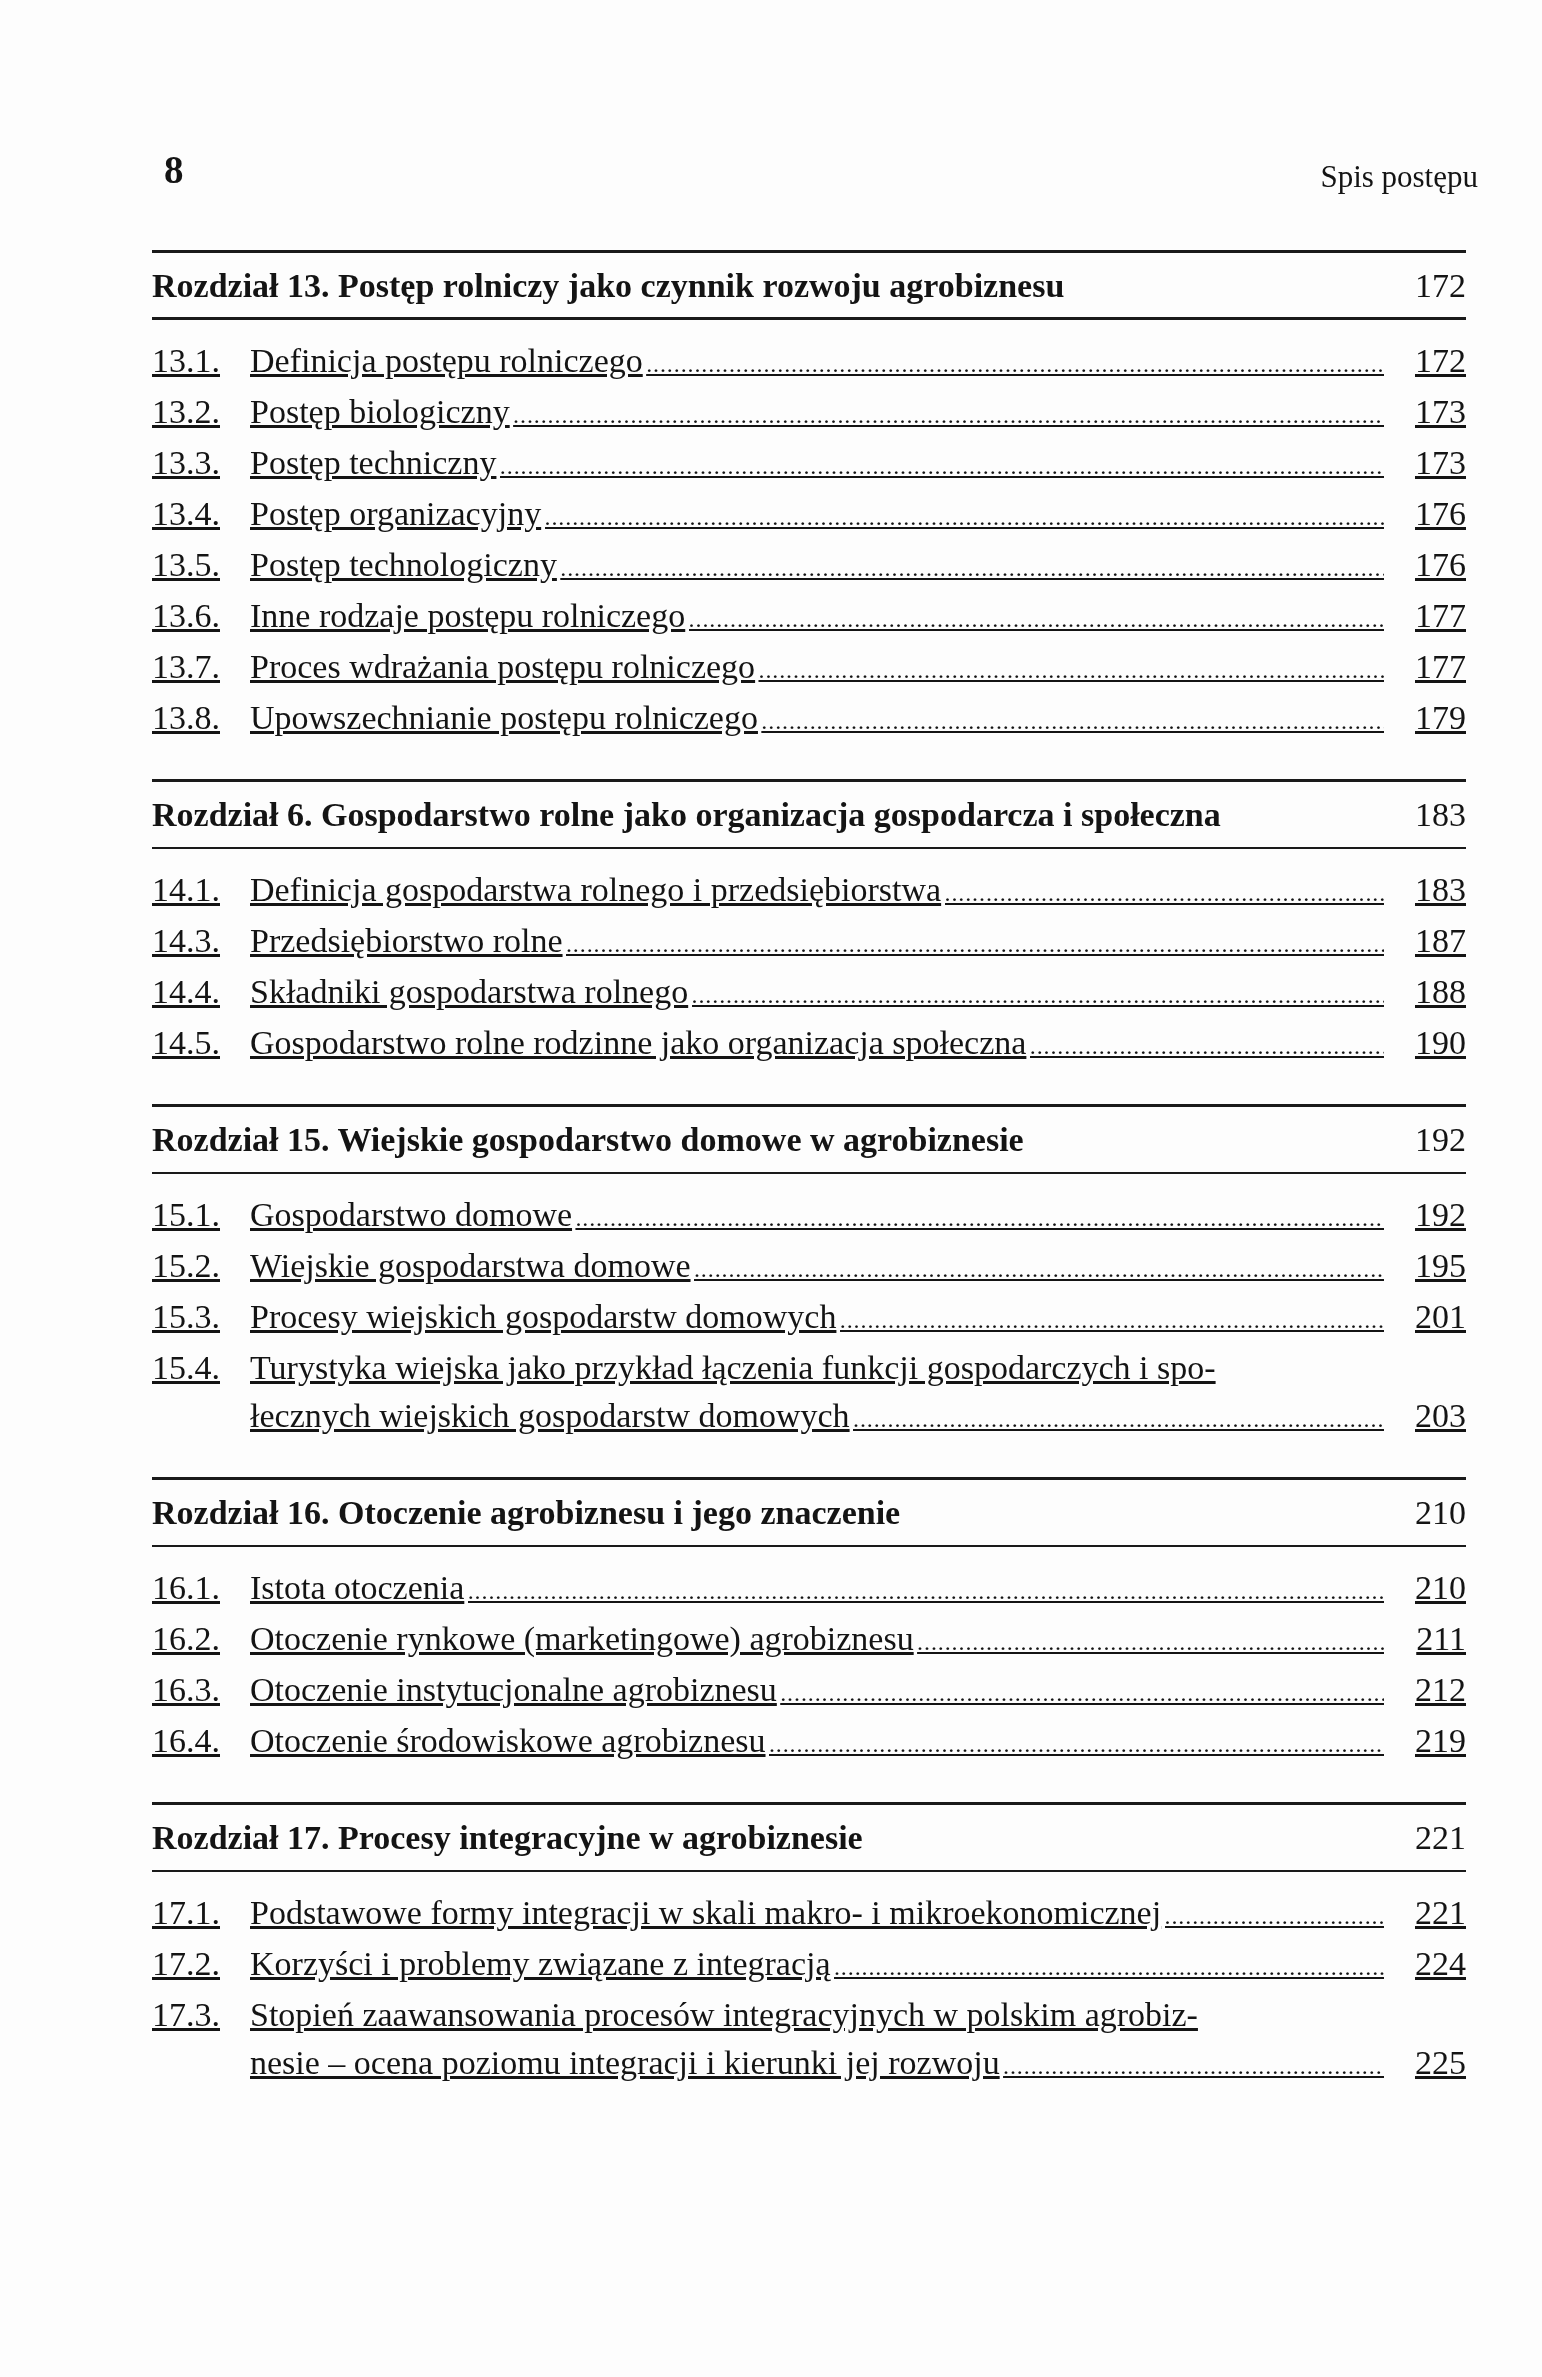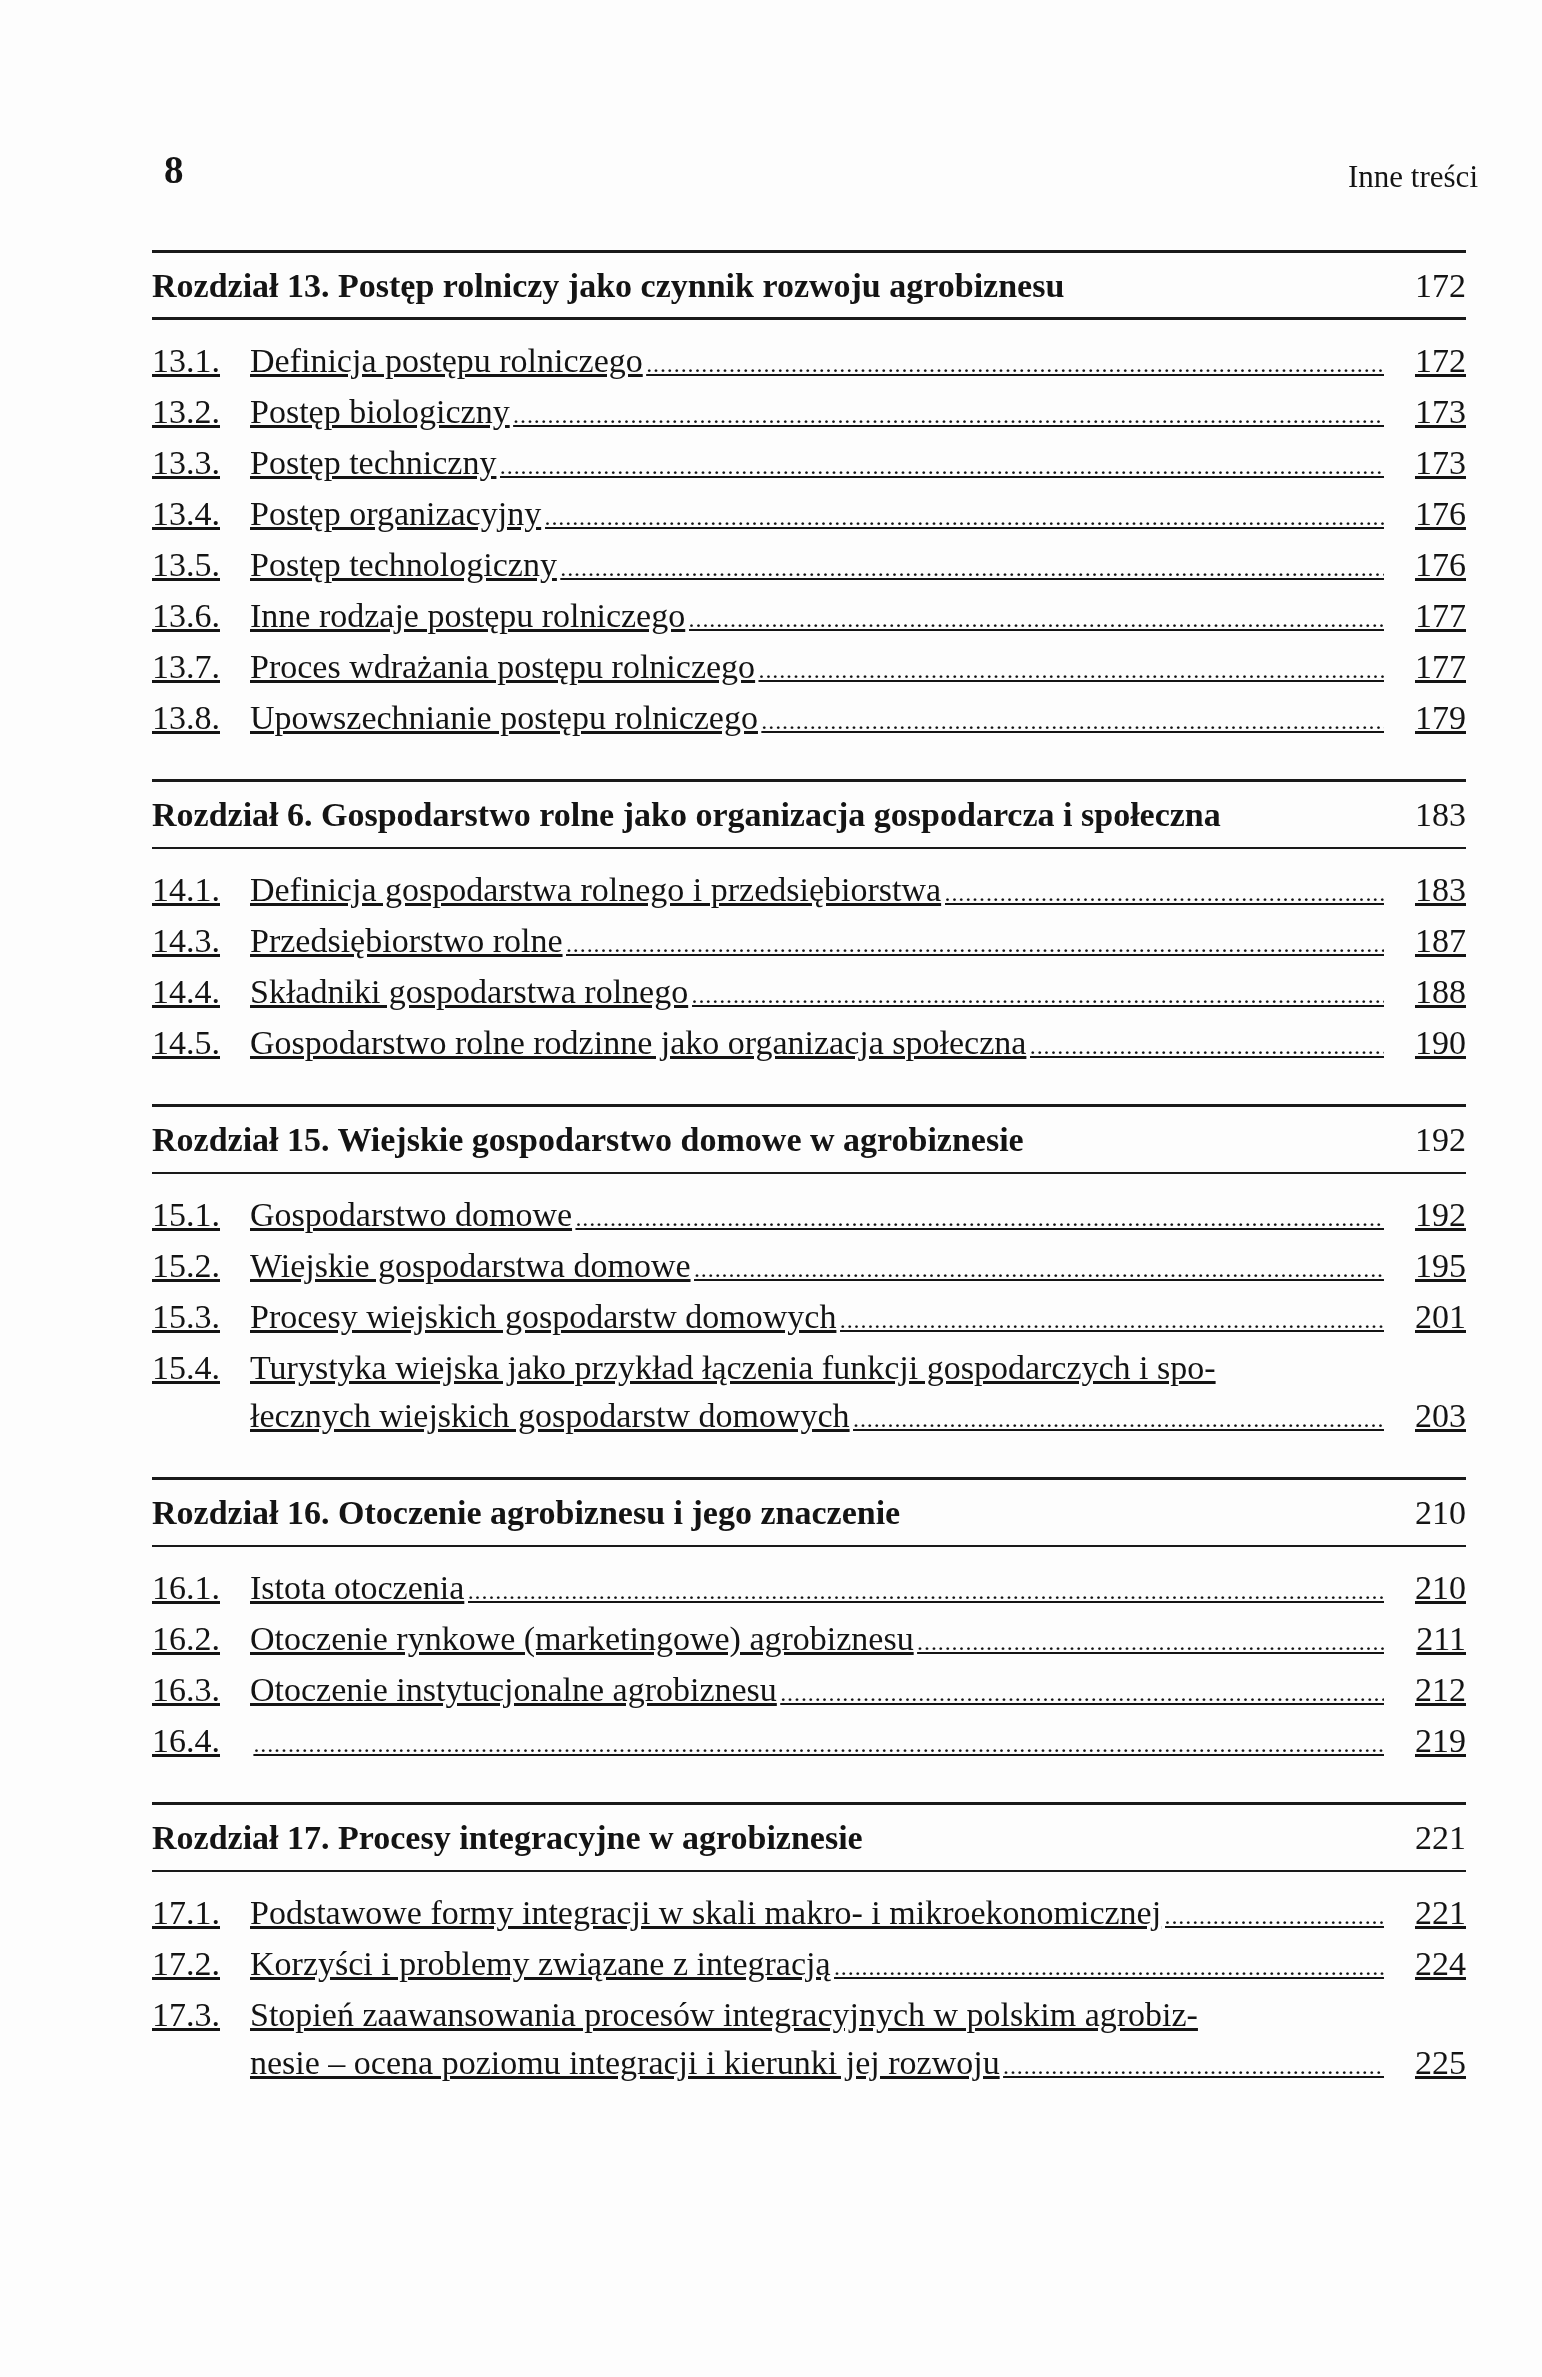--- a/index.html
+++ b/index.html
@@ -28,7 +28,7 @@
 <body>
 
 <div class="page-num">8</div>
-<div class="running-head">Inne treści</div>
+<div class="running-head">Spis postępu</div>
 
 <div class="toc" id="toc">
     <div class="chapter">

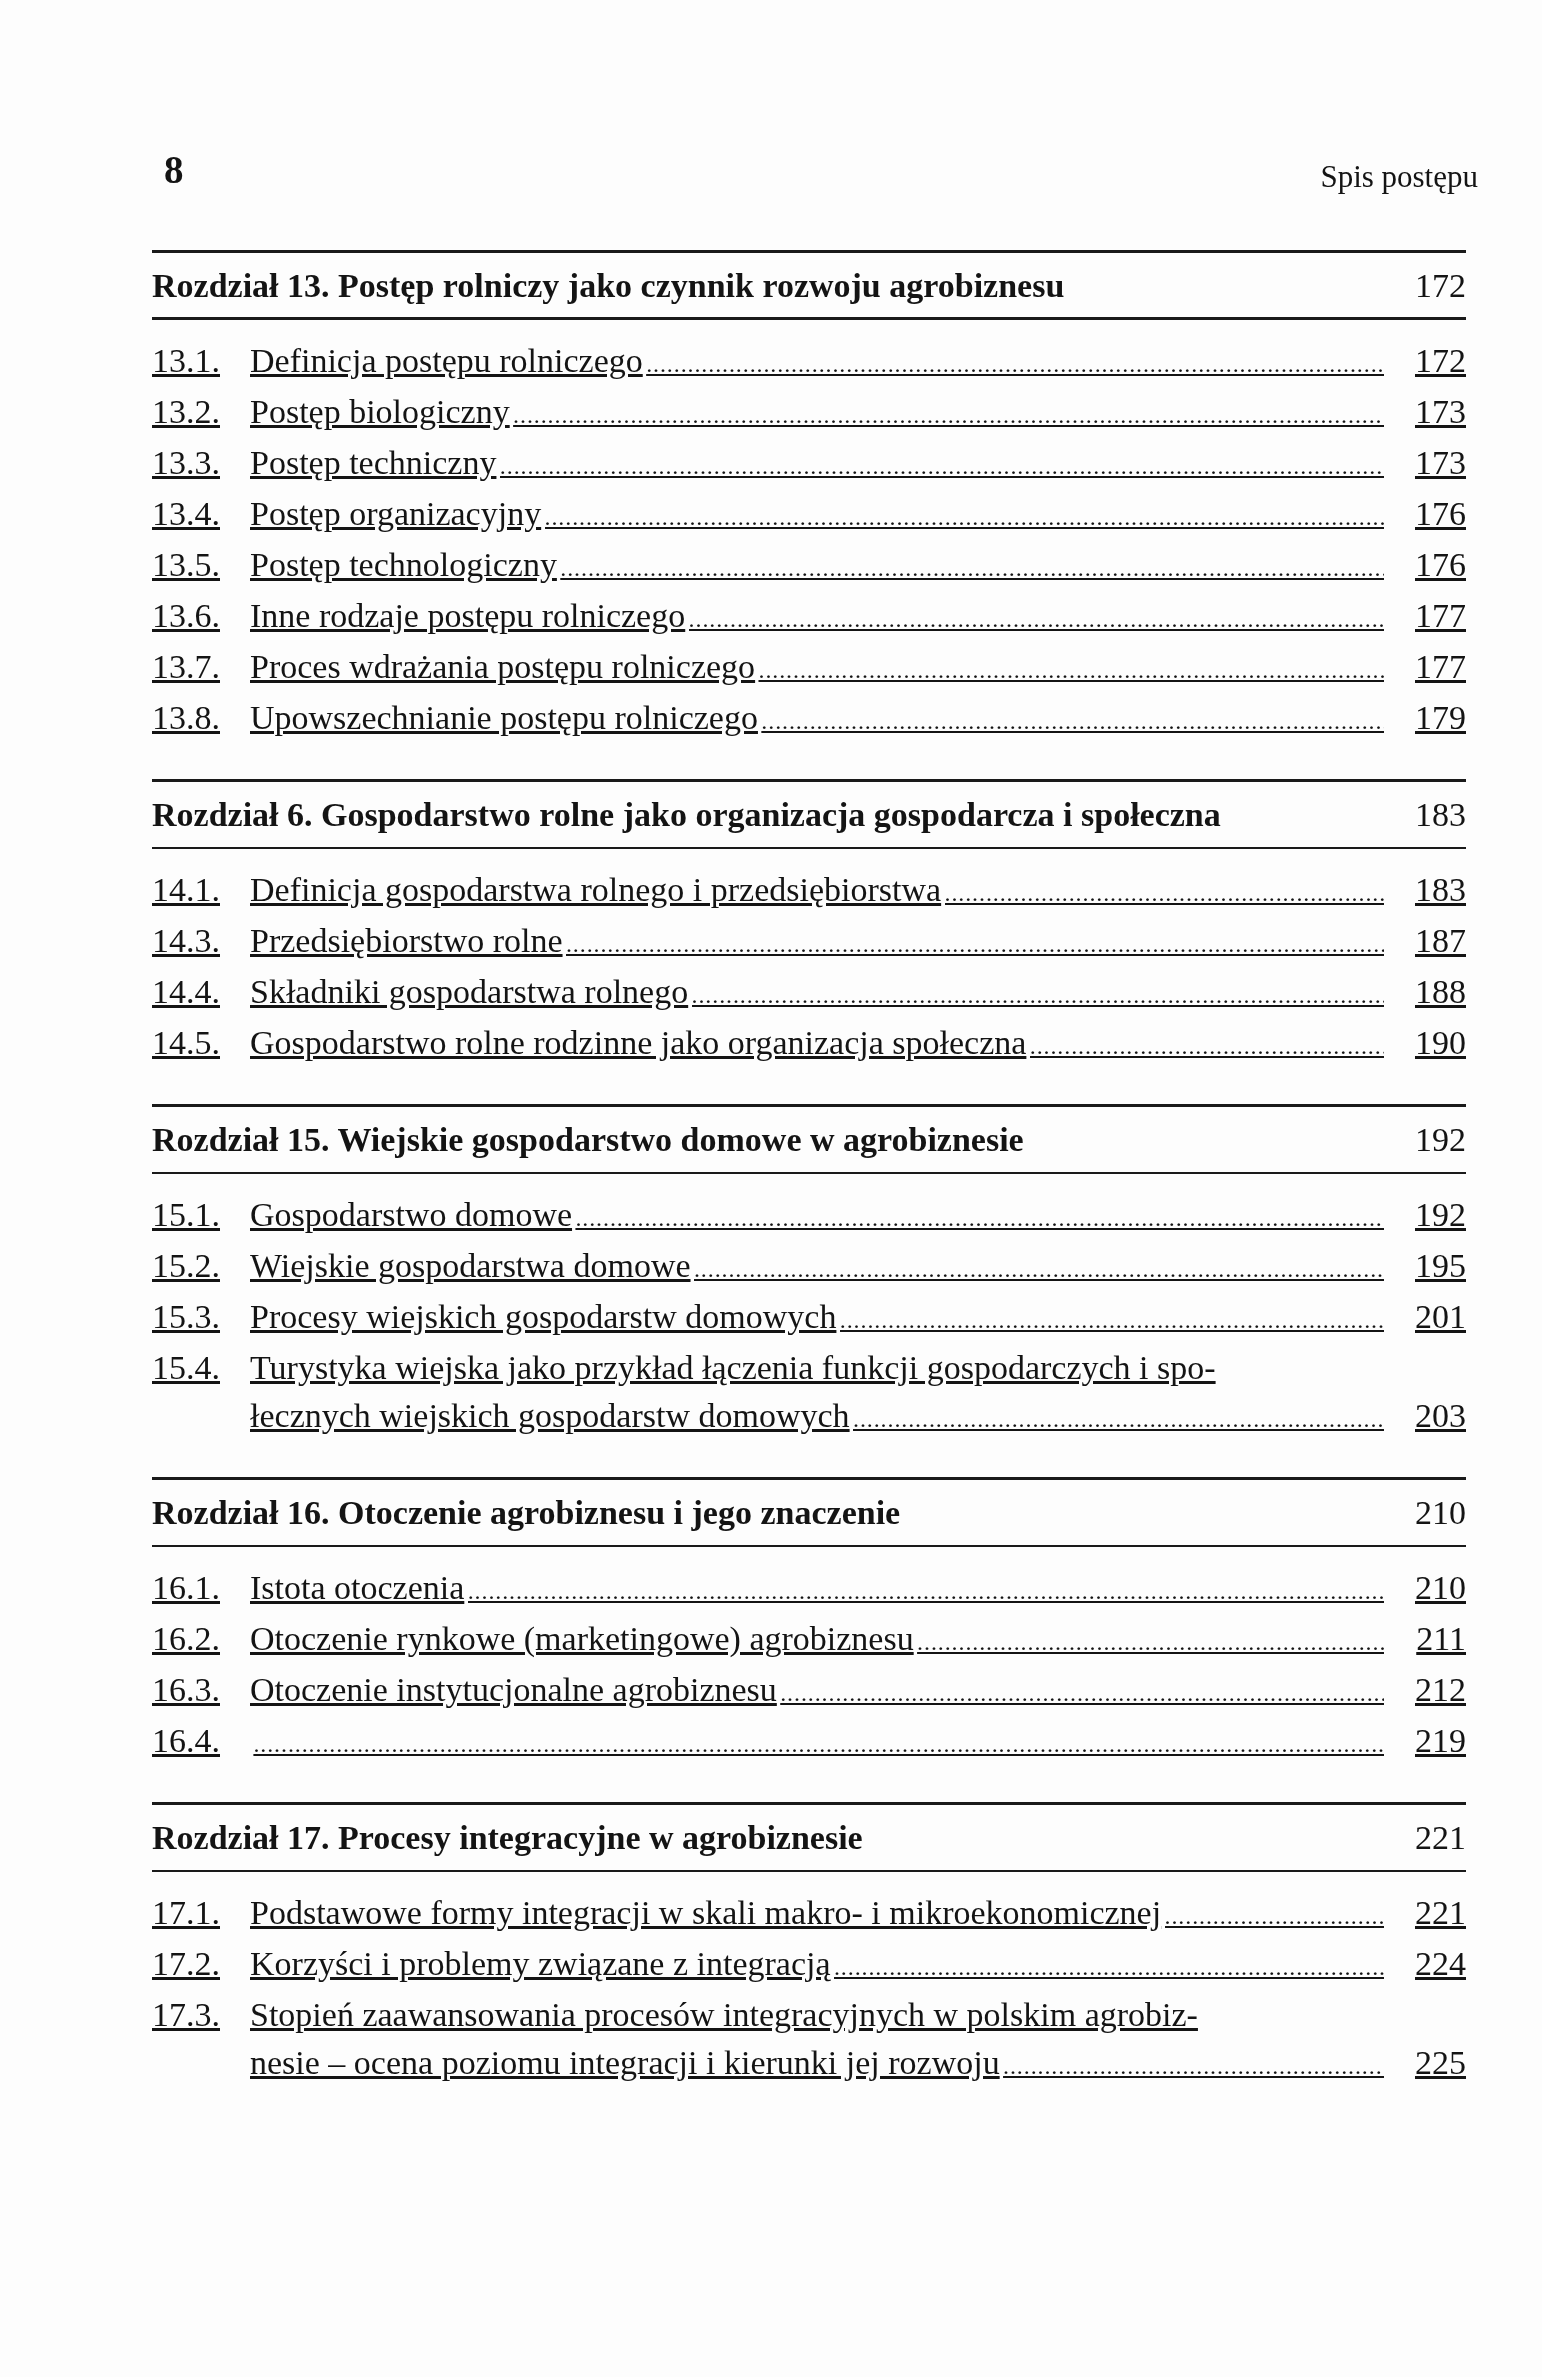--- a/index.html
+++ b/index.html
@@ -264,6 +264,7 @@
           <span class="num">16.4.</span>
           <div style="flex: 1 1 0%; min-width: 0px;">
             <div class="txt">
+              <span class="label">Otoczenie środowiskowe agrobiznesu</span>
               <span class="leader"></span>
               <span class="pg">219</span>
             </div>

